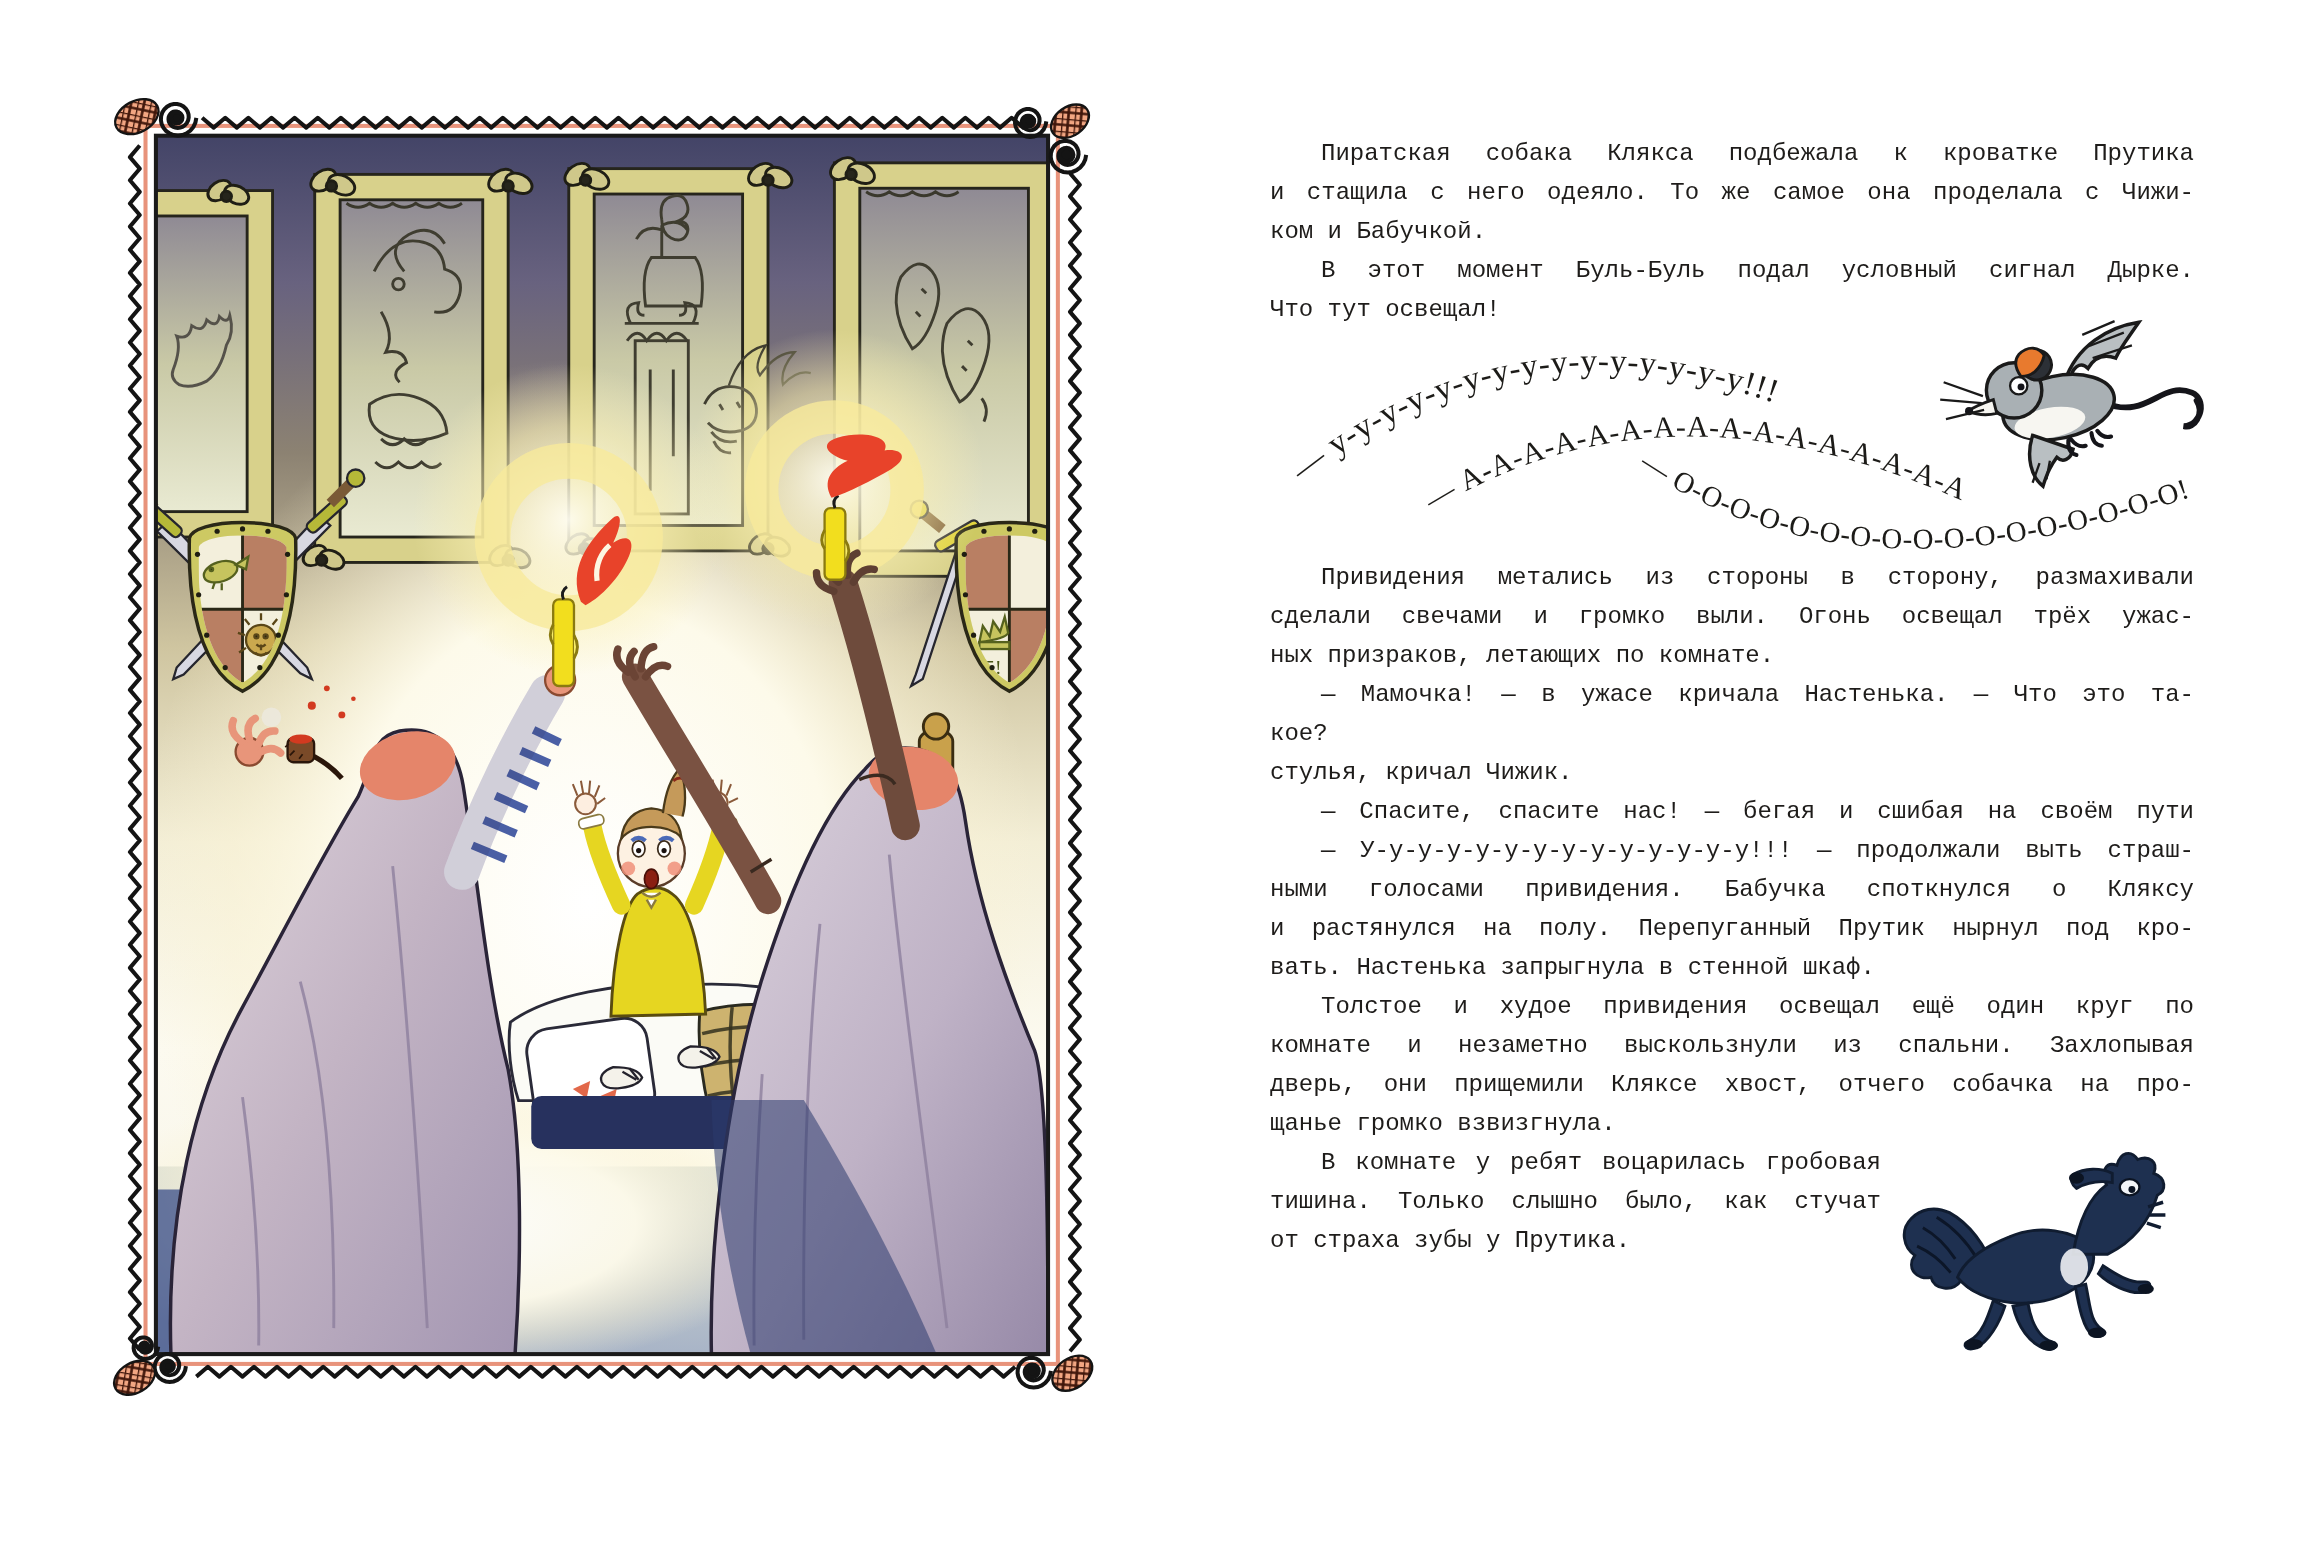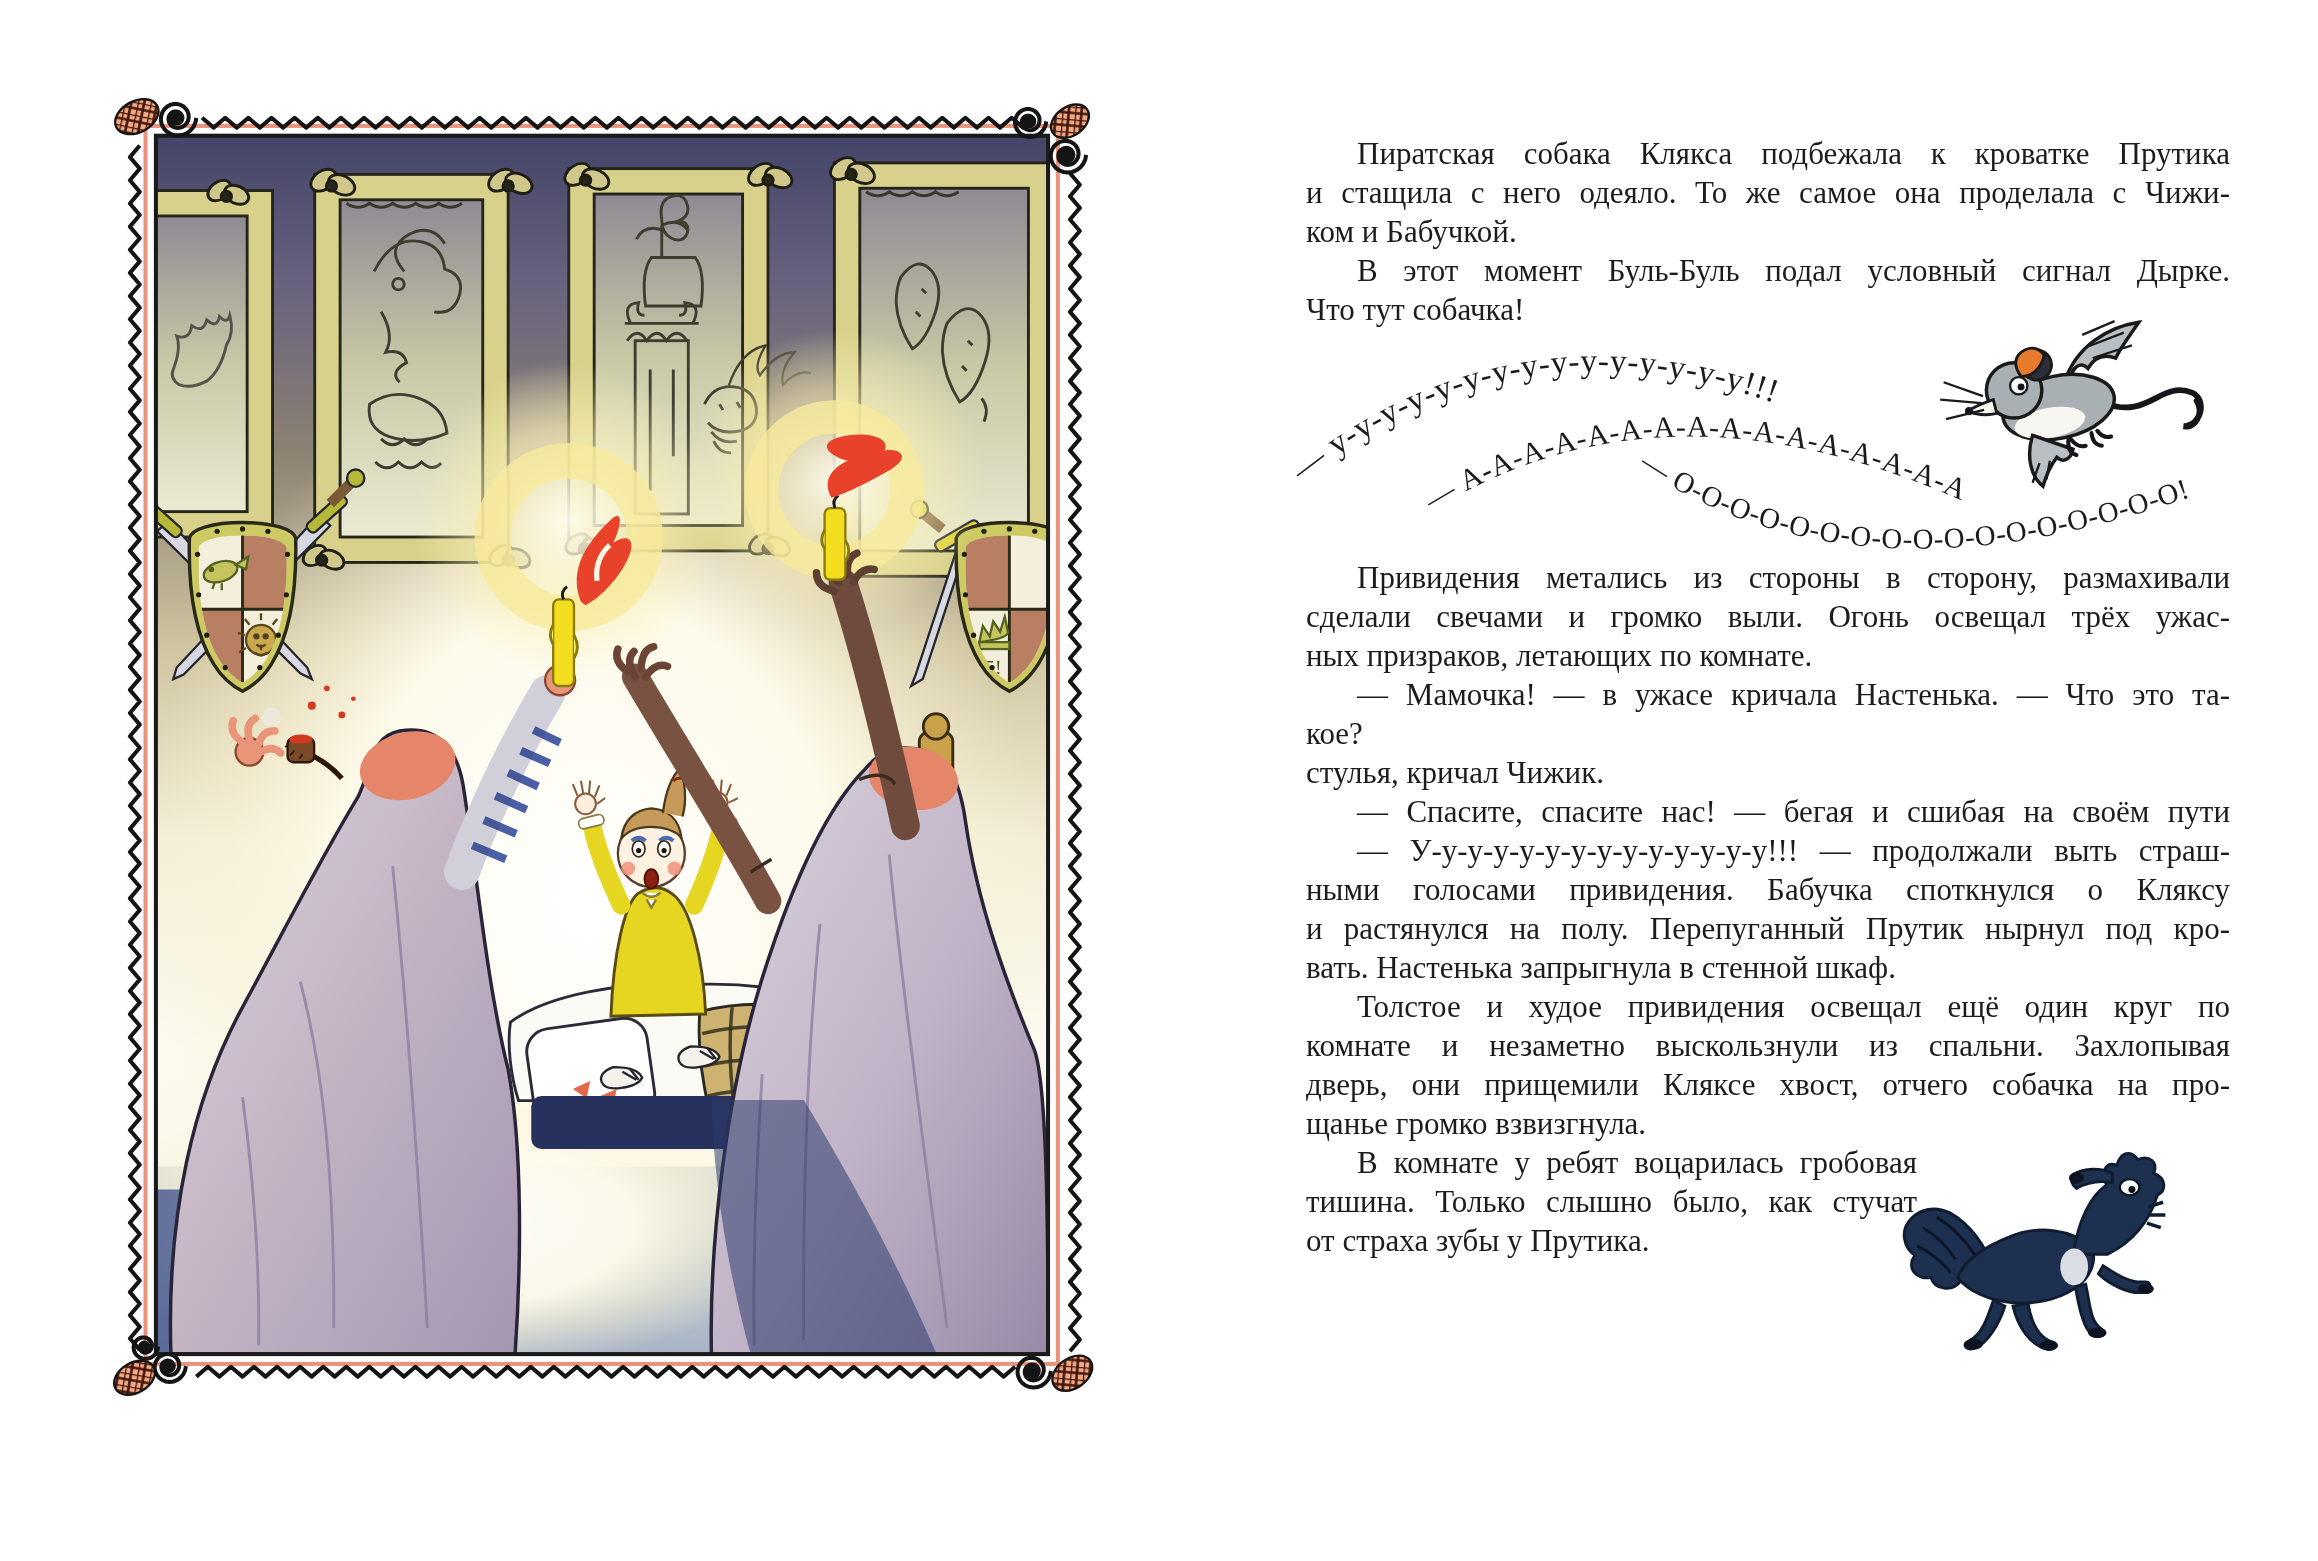--- a/index.html
+++ b/index.html
@@ -6,7 +6,7 @@
   .stage{position:relative;width:2319px;height:1562px;background:#ffffff;overflow:hidden;
          font-family:"Liberation Serif","DejaVu Serif",serif;color:#1e1c1a;}
   svg{position:absolute;left:0;top:0;}
-  .tb{position:absolute;left:1306px;width:924px;font-size:31px;}
+  .tb{position:absolute;left:1270px;width:924px;font-size:24px;font-family:Liberation Mono, monospace;}
   .ln{line-height:39px;height:39px;text-align:justify;text-align-last:justify;white-space:nowrap;}
   .ln.end{text-align-last:left;}
   .ln.ind{text-indent:51px;}

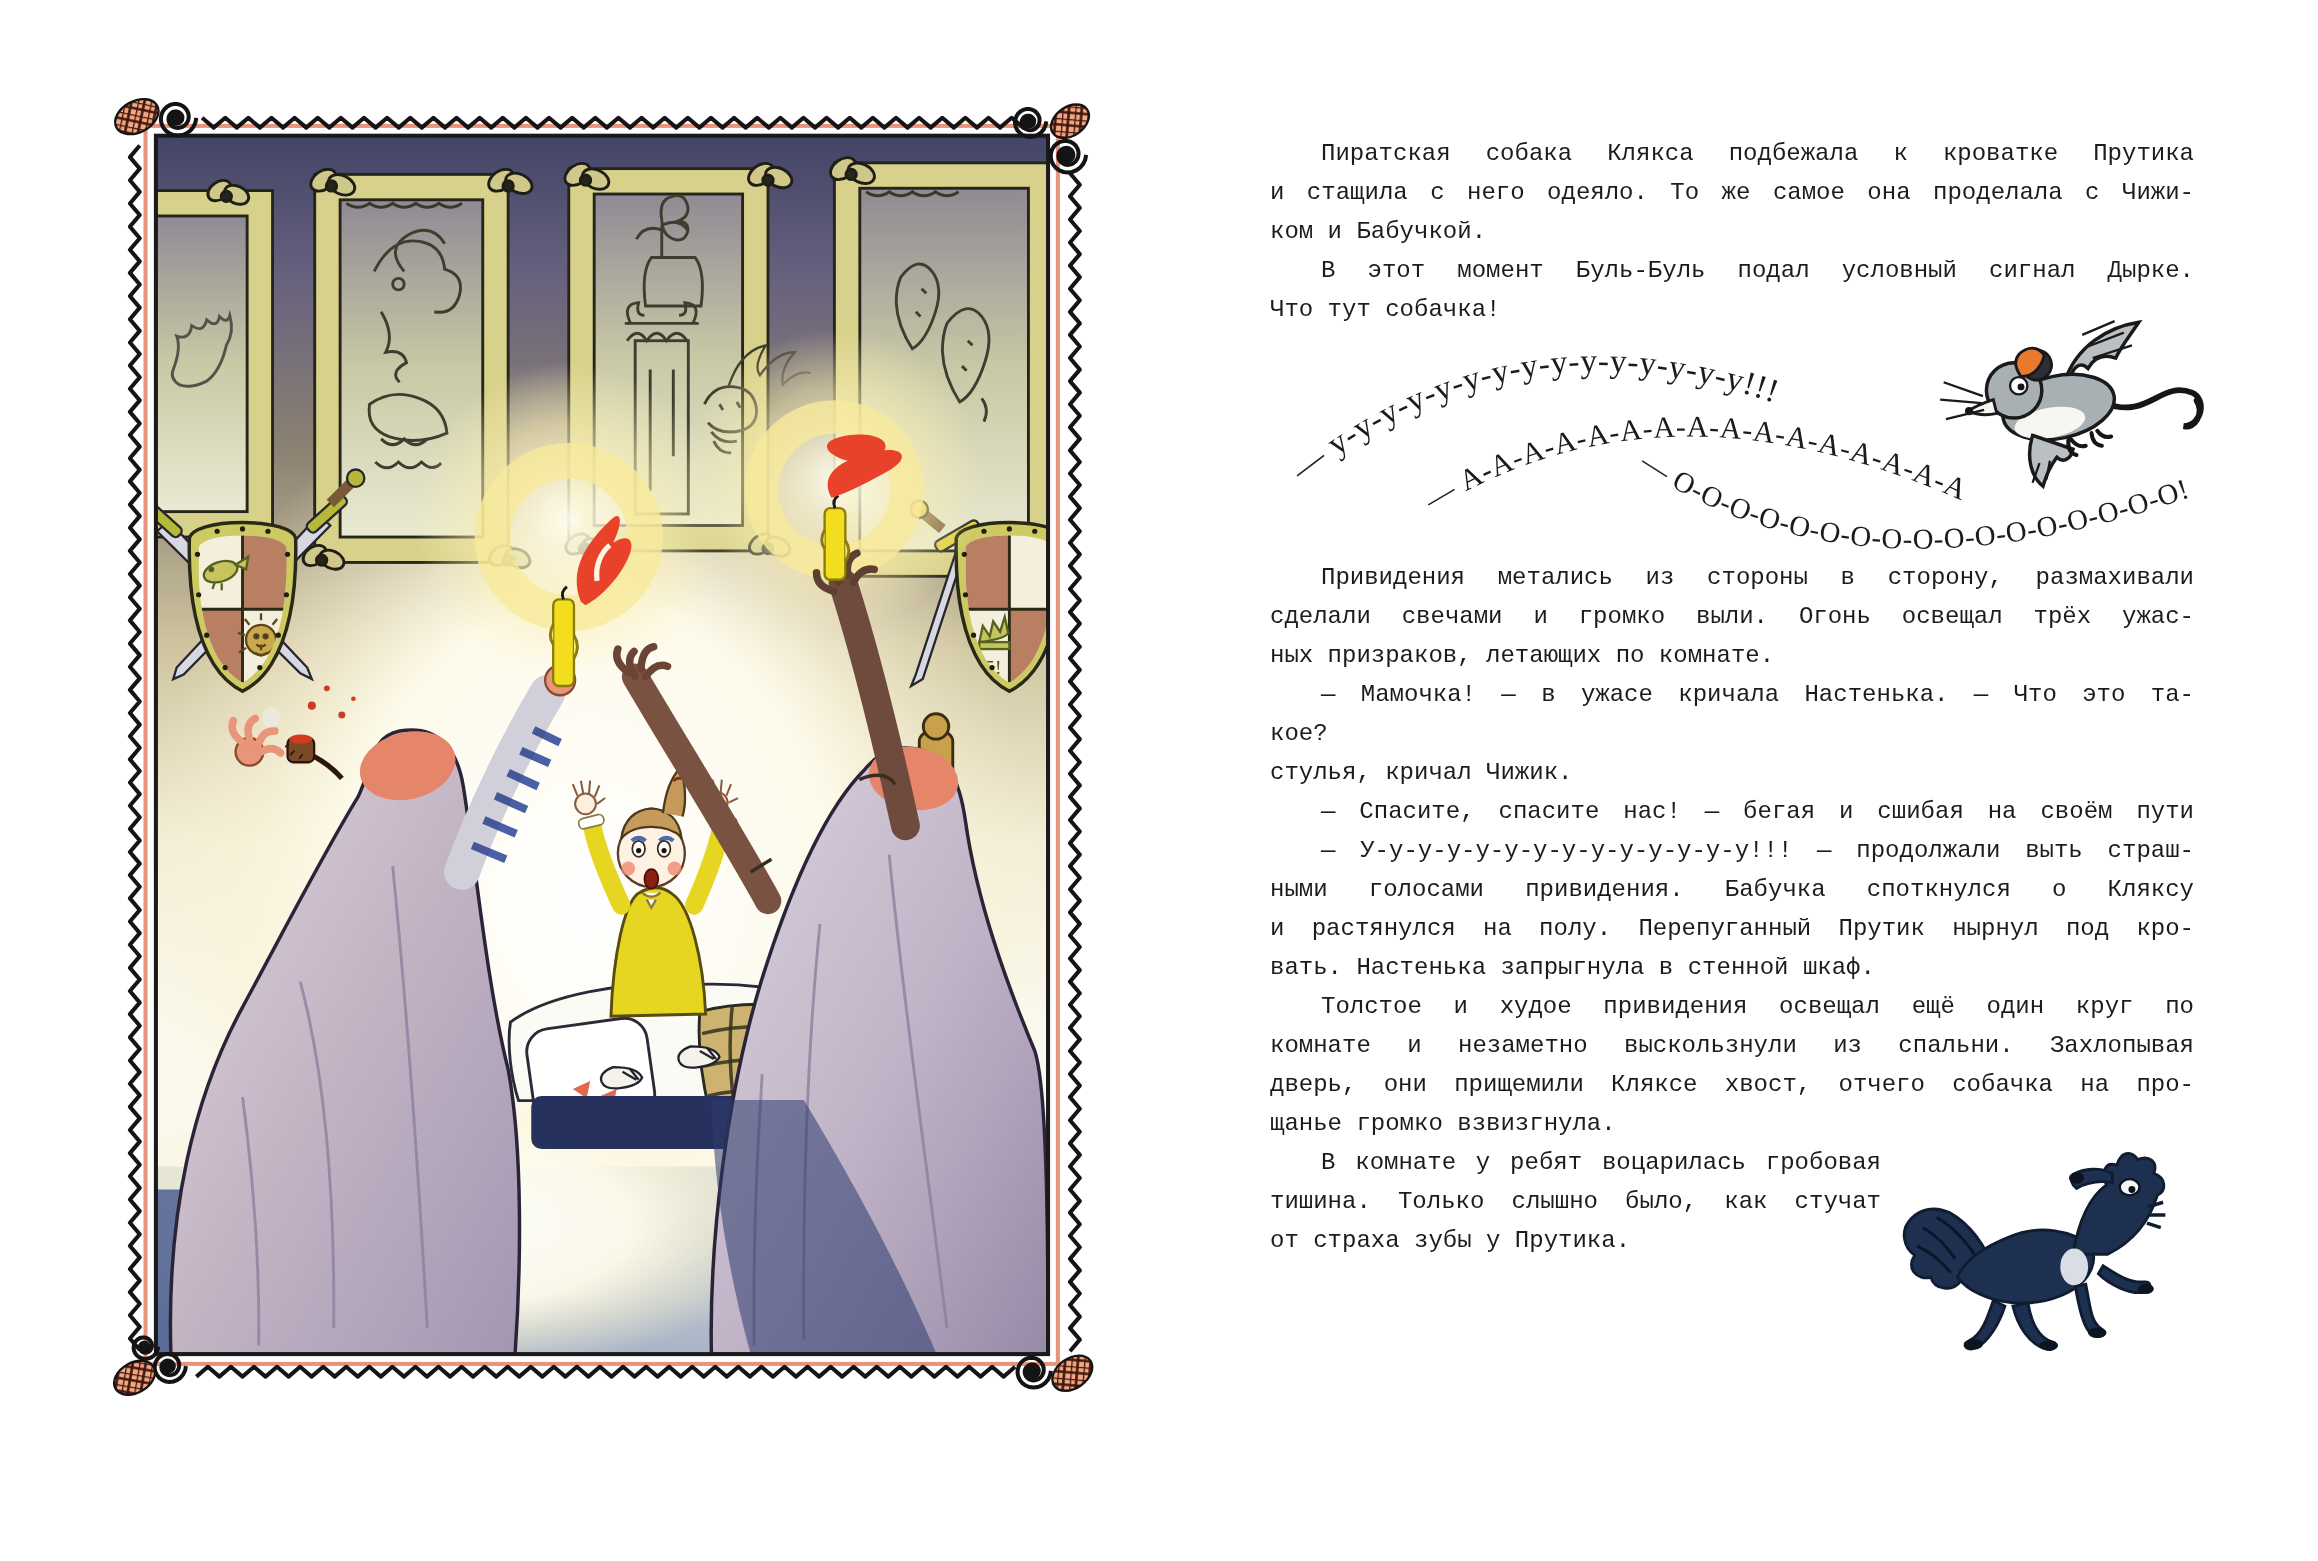--- a/index.html
+++ b/index.html
@@ -461,7 +461,7 @@
   <div class="ln">и стащила с него одеяло. То же самое она проделала с Чижи-</div>
   <div class="ln end">ком и Бабучкой.</div>
   <div class="ln ind">В этот момент Буль-Буль подал условный сигнал Дырке.</div>
-  <div class="ln end">Что тут собачка!</div>
+  <div class="ln end">Что тут освещал!</div>
 </div>
 
 <div class="tb" style="top:558px">

